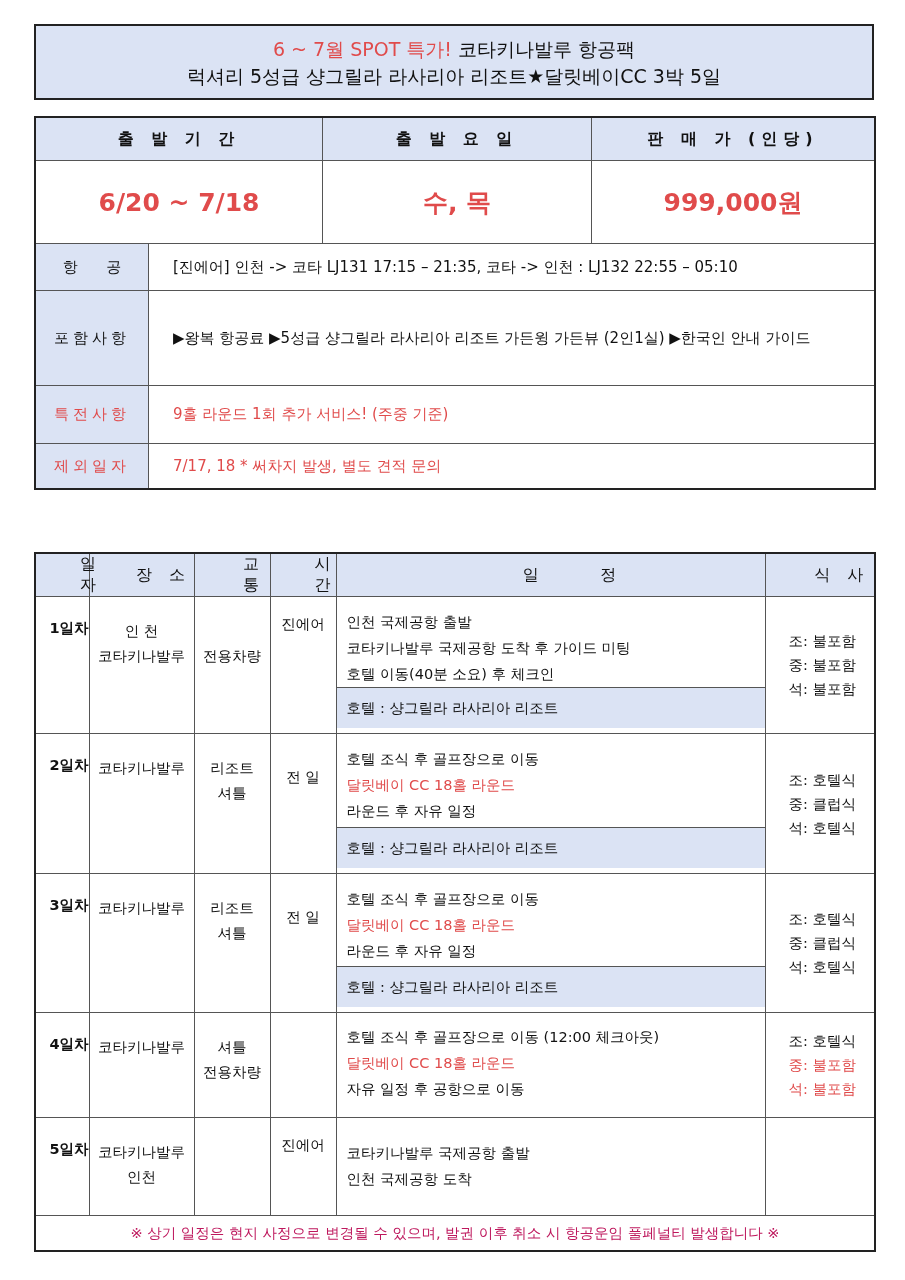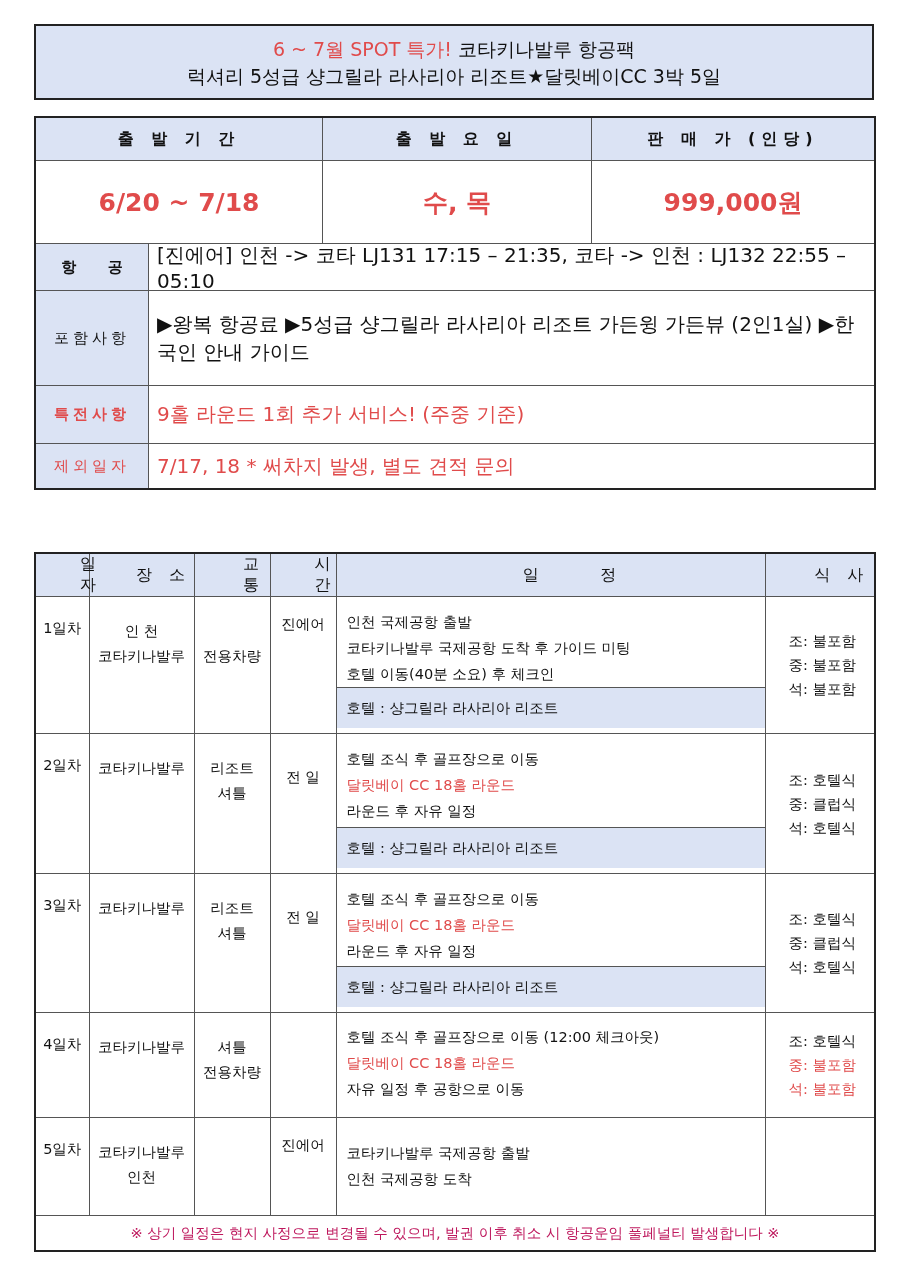--- a/index.html
+++ b/index.html
@@ -21,7 +21,7 @@
 
   .info-row { display:flex; border-bottom:1px solid #555; }
   .info-row:last-child { border-bottom:none; }
-  .info-label { width:112px; background:#dbe3f4; border-right:1px solid #555; display:flex; align-items:center; justify-content:center; font-size:15px; font-weight:bold; letter-spacing:4px; flex-shrink:0; }
+  .info-label { width:112px; background:#dbe3f4; border-right:1px solid #555; display:flex; align-items:center; justify-content:center; font-size:15px; font-weight:normal; letter-spacing:4px; flex-shrink:0; }
   .info-val { padding-left:8px; display:flex; flex-direction:column; justify-content:center; font-size:20px; }
 
   

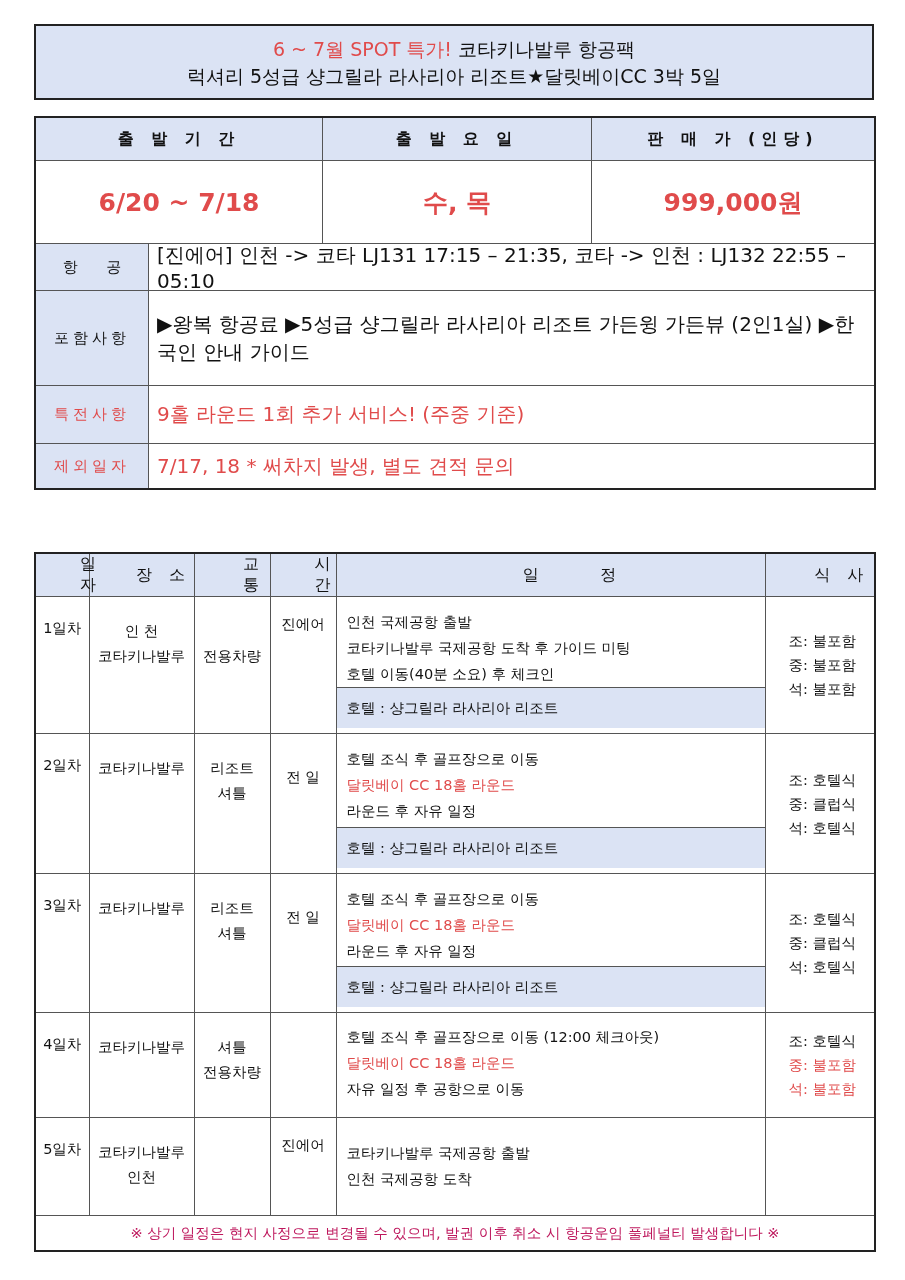--- a/index.html
+++ b/index.html
@@ -22,7 +22,7 @@
   .info-row { display:flex; border-bottom:1px solid #555; }
   .info-row:last-child { border-bottom:none; }
   .info-label { width:112px; background:#dbe3f4; border-right:1px solid #555; display:flex; align-items:center; justify-content:center; font-size:15px; font-weight:normal; letter-spacing:4px; flex-shrink:0; }
-  .info-val { padding-left:8px; display:flex; flex-direction:column; justify-content:center; font-size:20px; }
+  .info-val { padding-left:24px; display:flex; flex-direction:column; justify-content:center; font-size:15px; }
 
   
   .sched { position:absolute; left:34px; top:552px; width:842px; border:2px solid #222; box-sizing:border-box; border-collapse:collapse; table-layout:fixed; }

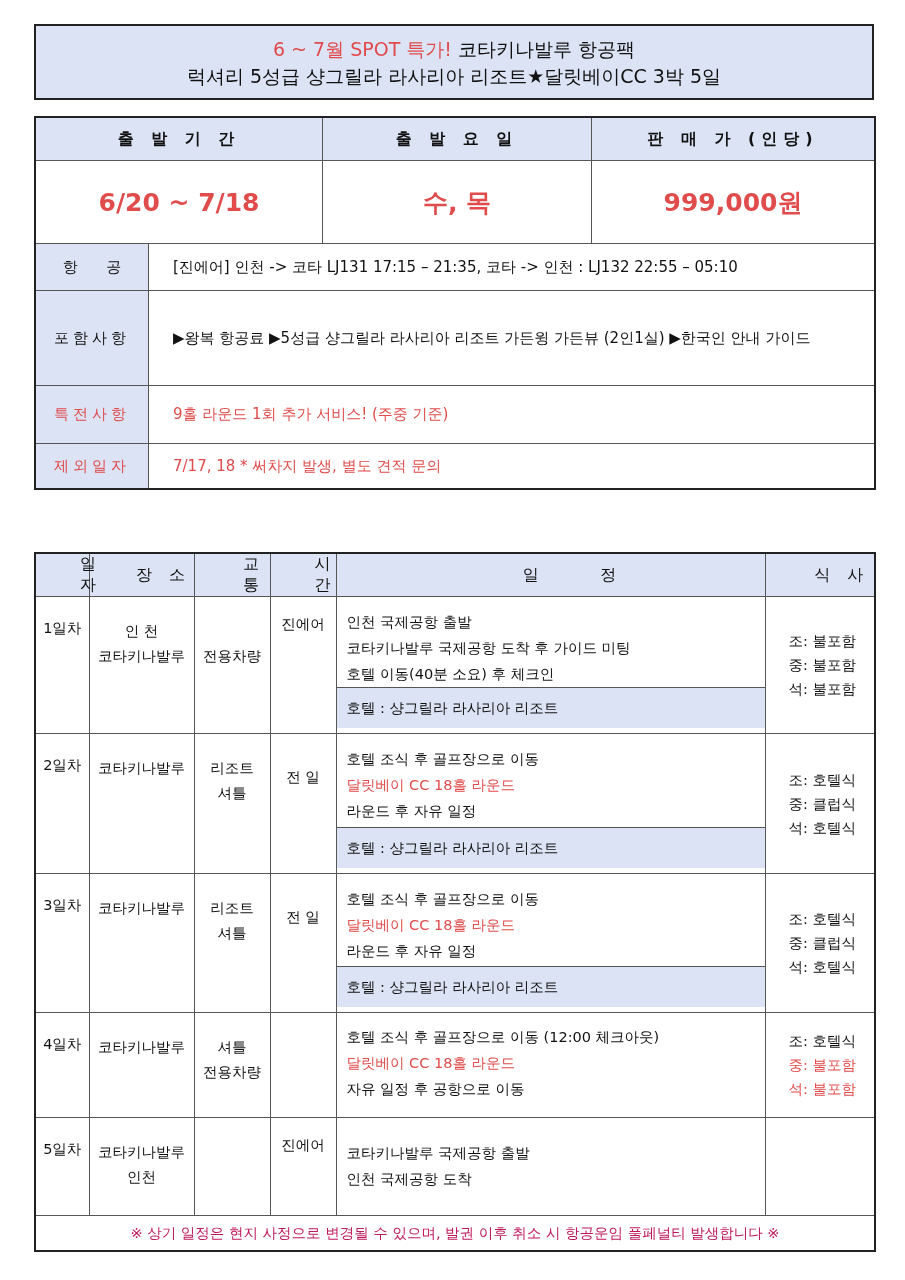--- a/index.html
+++ b/index.html
@@ -28,7 +28,7 @@
   .sched { position:absolute; left:34px; top:552px; width:842px; border:2px solid #222; box-sizing:border-box; border-collapse:collapse; table-layout:fixed; }
   .sched td, .sched th { border:1px solid #555; padding:0; vertical-align:top; font-size:14.5px; }
   .sched th { background:#dbe3f4; height:27px; font-weight:normal; font-size:16px; letter-spacing:6px; vertical-align:middle;padding-left:44px; }
-  .c-day { text-align:center; padding-top:22px !important; font-weight:normal; }
+  .c-day { text-align:right; padding-top:22px !important; font-weight:bold; }
   .c-place, .c-trans { text-align:center; padding-top:22px !important; line-height:25px; }
   .c-time { text-align:center; padding-top:18px !important; }
   .c-meal { text-align:right; padding-right:18px !important; vertical-align:middle !important; line-height:24px; }

